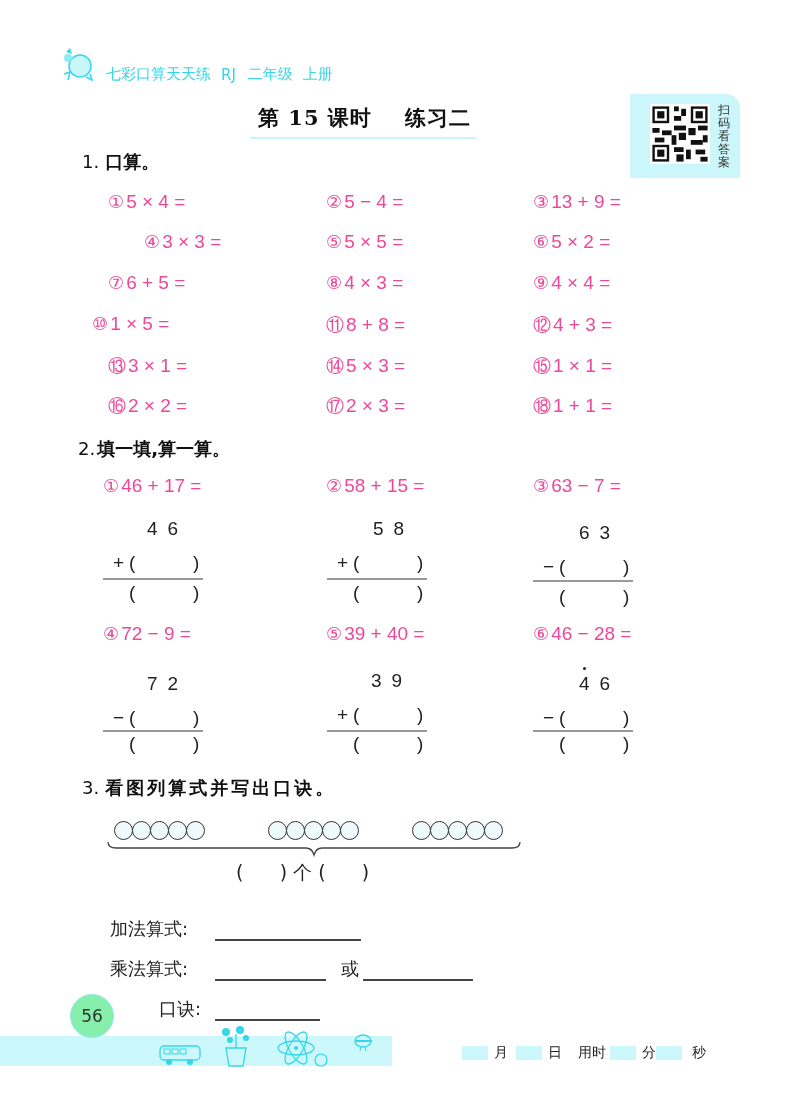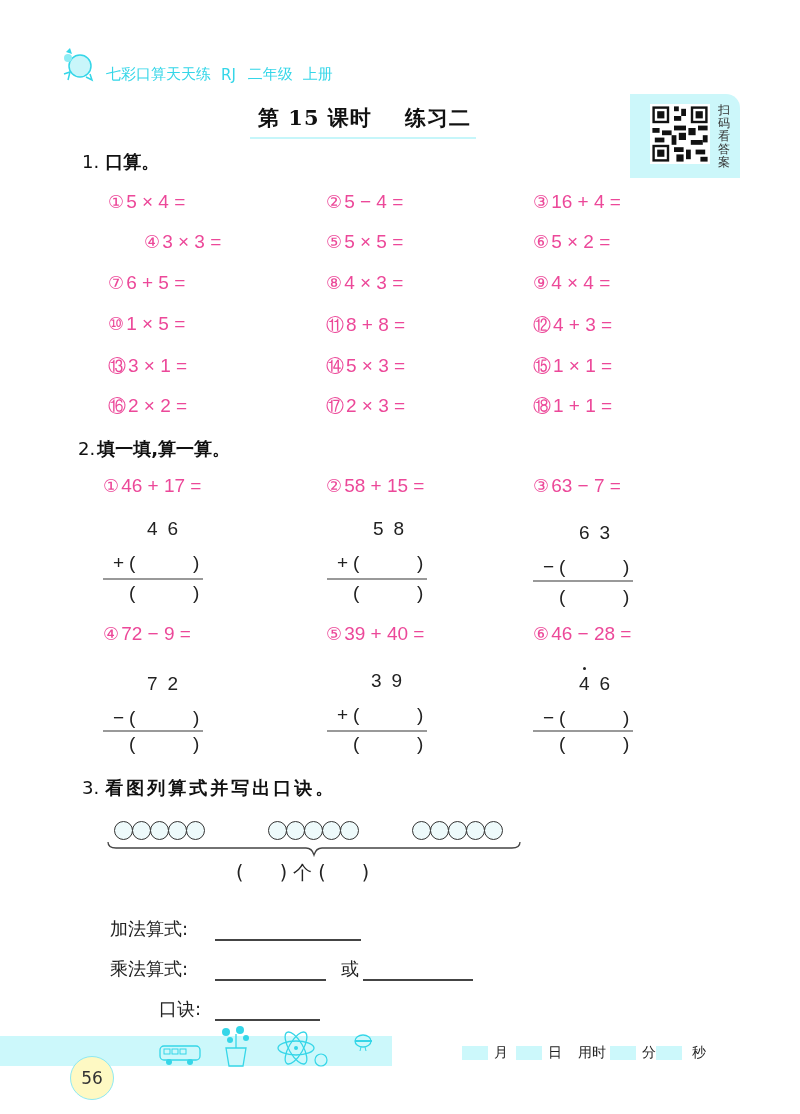--- a/index.html
+++ b/index.html
@@ -97,7 +97,7 @@
 
   <div class="abs item" style="left:108px;top:191px;"><span class="circ">①</span><span>5 × 4 =</span></div>
   <div class="abs item" style="left:326px;top:191px;"><span class="circ">②</span><span>5 − 4 =</span></div>
-  <div class="abs item" style="left:533px;top:191px;"><span class="circ">③</span><span>16 + 4 =</span></div>
+  <div class="abs item" style="left:533px;top:191px;"><span class="circ">③</span><span>13 + 9 =</span></div>
 
   <div class="abs item" style="left:108px;top:231px;margin-left:36px;"><span class="circ">④</span><span>3 × 3 =</span></div>
   <div class="abs item" style="left:326px;top:231px;"><span class="circ">⑤</span><span>5 × 5 =</span></div>

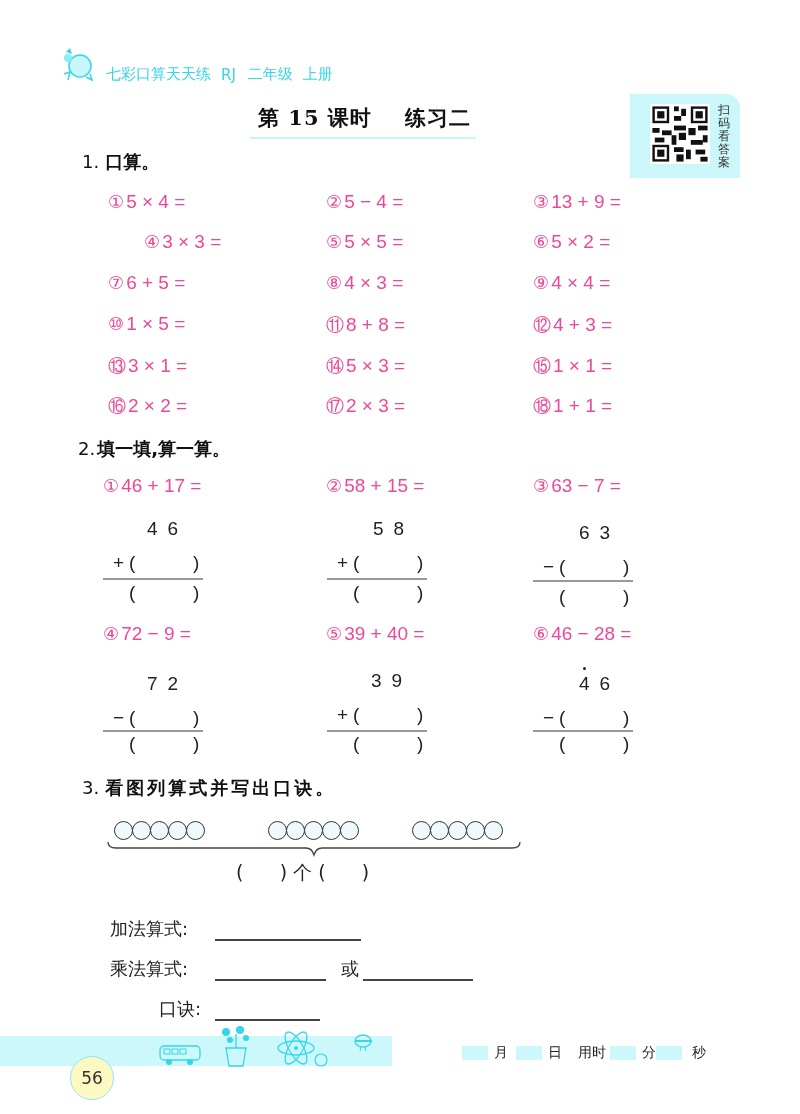--- a/index.html
+++ b/index.html
@@ -107,7 +107,7 @@
   <div class="abs item" style="left:326px;top:272px;"><span class="circ">⑧</span><span>4 × 3 =</span></div>
   <div class="abs item" style="left:533px;top:272px;"><span class="circ">⑨</span><span>4 × 4 =</span></div>
 
-  <div class="abs item" style="left:108px;top:313px;text-align:center;"><span class="circ">⑩</span><span>1 × 5 =</span></div>
+  <div class="abs item" style="left:92px;top:313px;text-align:center;"><span class="circ">⑩</span><span>1 × 5 =</span></div>
   <div class="abs item" style="left:326px;top:313px;"><span class="circ">⑪</span><span>8 + 8 =</span></div>
   <div class="abs item" style="left:533px;top:313px;"><span class="circ">⑫</span><span>4 + 3 =</span></div>
 

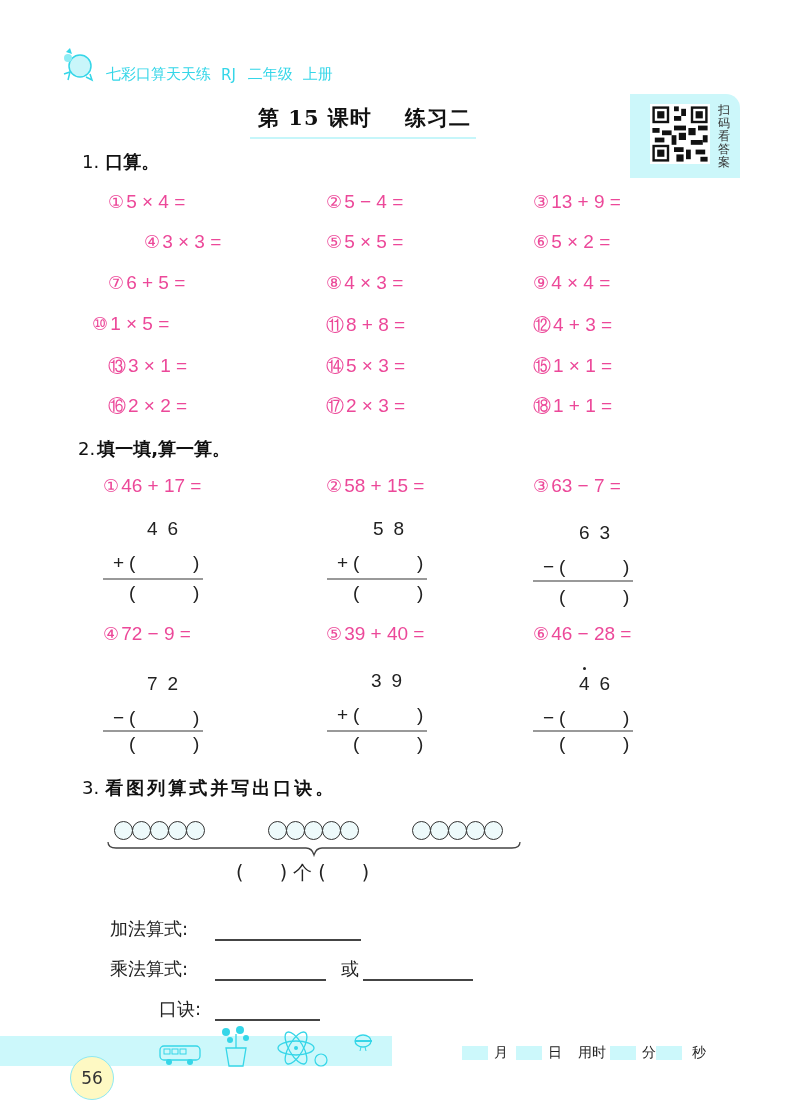--- a/index.html
+++ b/index.html
@@ -30,7 +30,7 @@
   .circles div{width:17px;height:17px;border:1.3px solid #333;border-radius:50%;background:#eefafb;margin-right:-1px;}
   .blank{height:1.5px;background:#444;}
   .footer-band{left:0;top:1036px;width:392px;height:30px;background:#ccf8fb;}
-  .page-num{left:70px;top:1056px;width:42px;height:42px;border-radius:50%;border:1px solid #8ee9f2;background:#fef9c3;font-size:17px;display:flex;align-items:center;justify-content:center;color:#333;}
+  .page-num{left:70px;top:994px;width:42px;height:42px;border-radius:50%;border:1px solid #8ee9f2;background:#86efac;font-size:17px;display:flex;align-items:center;justify-content:center;color:#333;}
   .date-row{left:462px;top:1044px;display:flex;align-items:center;font-size:14px;color:#222;}
   .date-row .fill{width:26px;height:14px;background:#ccf8fb;margin-right:6px;}
   .date-row .lbl{margin-right:8px;}

